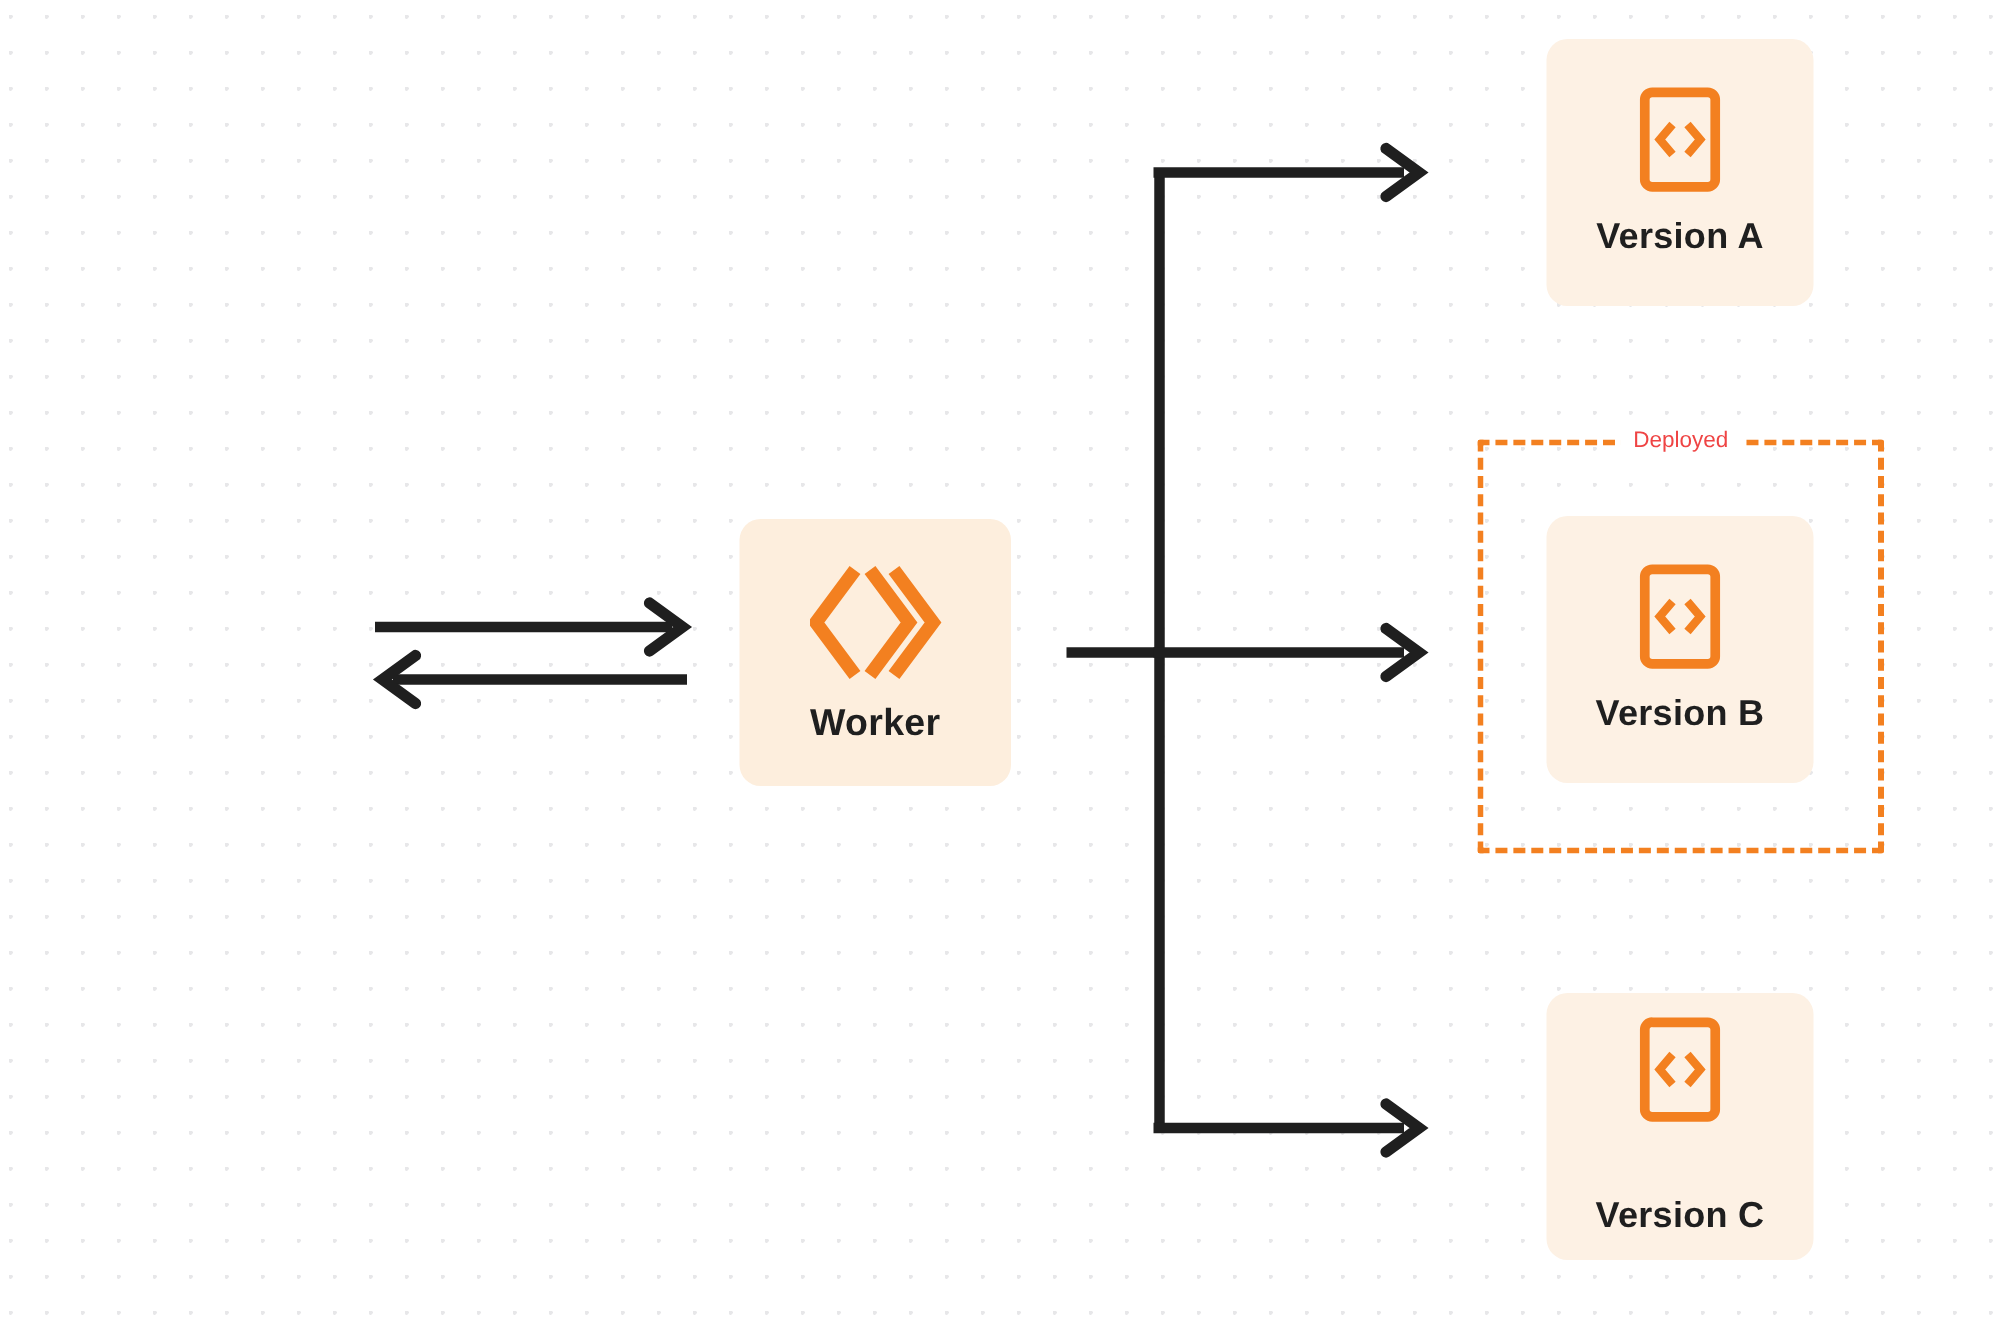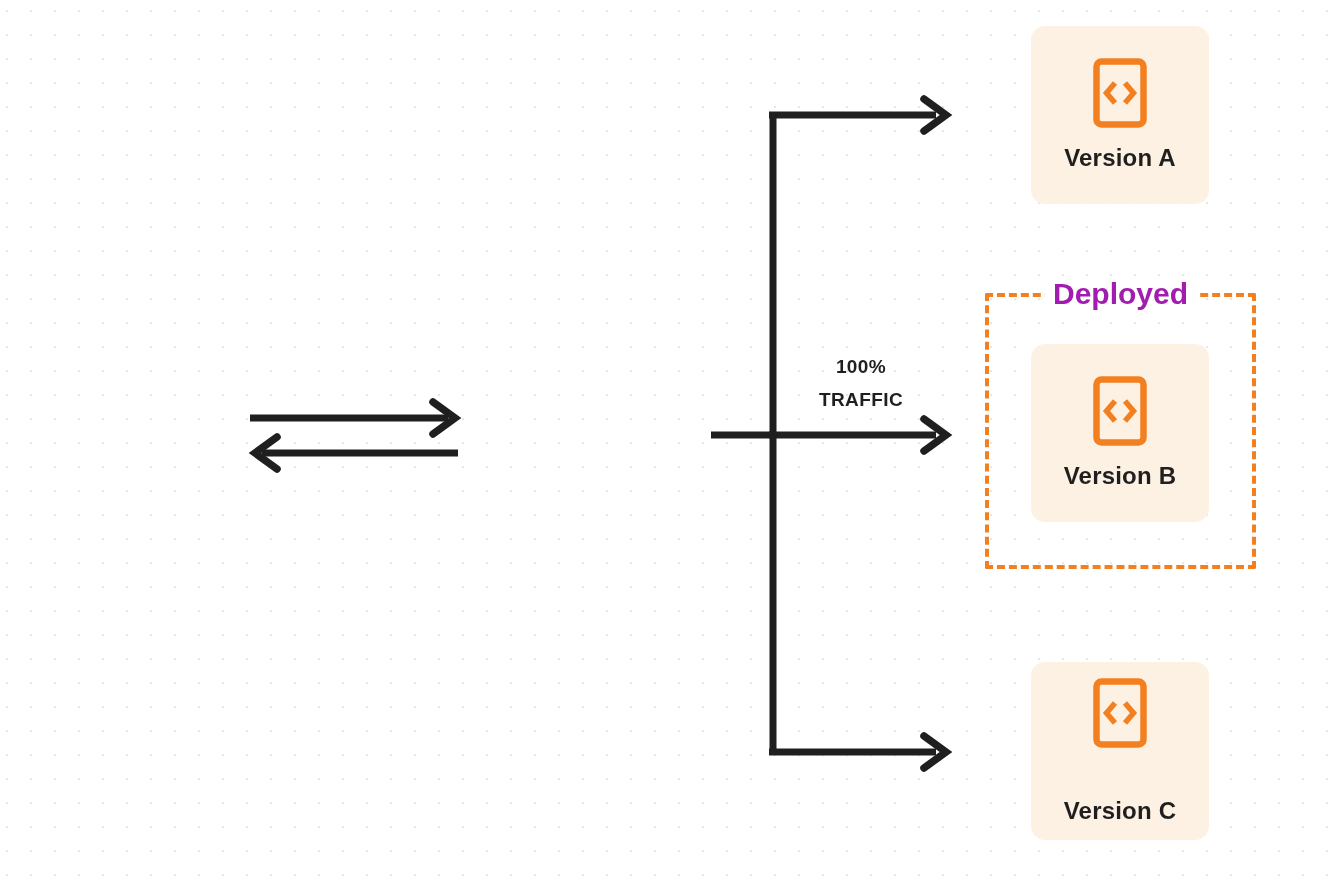--- a/index.html
+++ b/index.html
@@ -99,9 +99,9 @@
     transform: translateX(-50%);
     background: #ffffff;
     padding: 0 9px;
-    color: #a21caf;
-    font-size: 30px;
-    font-weight: bold;
+    color: #ef4444;
+    font-size: 15px;
+    font-weight: normal;
     white-space: nowrap;
     line-height: 28px;
   }

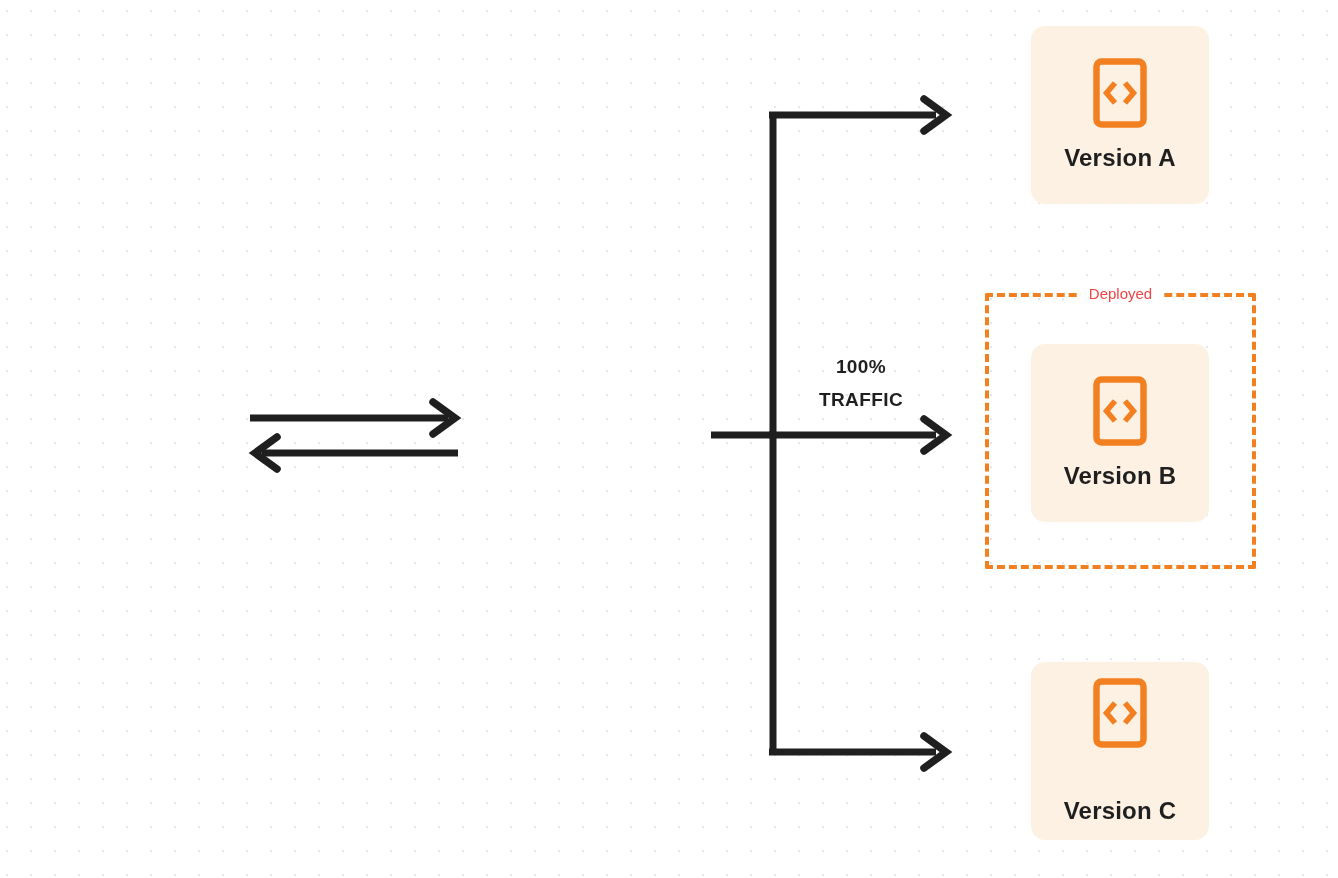--- a/index.html
+++ b/index.html
@@ -180,10 +180,6 @@
     </g>
   </svg>
 
-  <div id="traffic-label">
-    <span class="pct">100%</span>
-    <span class="word">TRAFFIC</span>
-  </div>
 
 
 

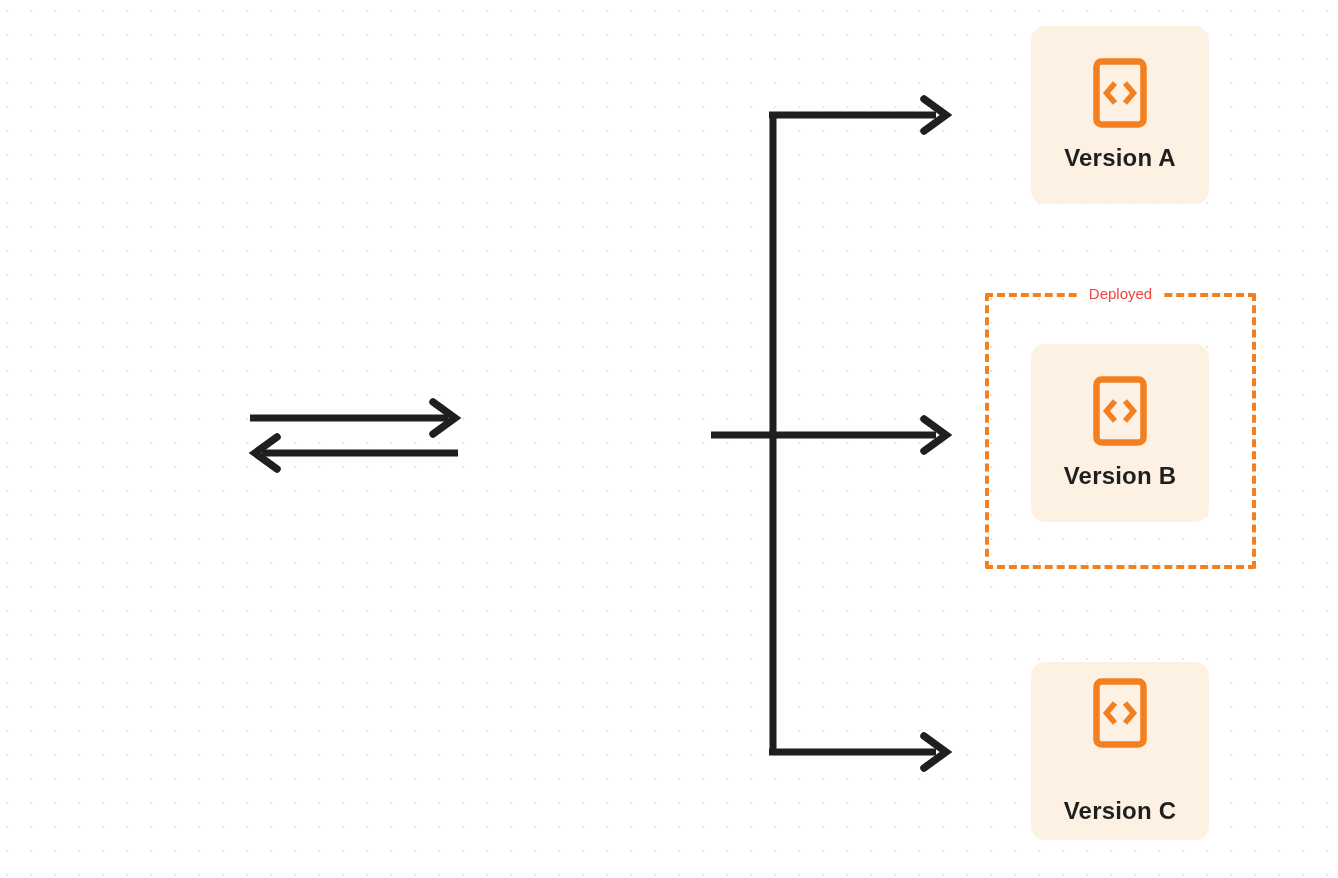--- a/index.html
+++ b/index.html
@@ -182,6 +182,19 @@
 
 
 
+  <div id="worker-node" class="node">
+    <span class="node-icon">
+      <svg viewBox="0 0 88 82" width="88" height="82" xmlns="http://www.w3.org/2000/svg">
+
+        <path d="M 30 6 L 4 41 L 30 76" fill="none" stroke="#f38020" stroke-width="9" stroke-linecap="butt" stroke-linejoin="miter"></path>
+
+        <path d="M 40 6 L 66 41 L 40 76" fill="none" stroke="#f38020" stroke-width="9" stroke-linecap="butt" stroke-linejoin="miter"></path>
+
+        <path d="M 56 6 L 82 41 L 56 76" fill="none" stroke="#f38020" stroke-width="9" stroke-linecap="butt" stroke-linejoin="miter"></path>
+      </svg>
+    </span>
+    <span class="node-label">Worker</span>
+  </div>
 
   <div id="deployed-group">
     <span id="deployed-label">Deployed</span>

